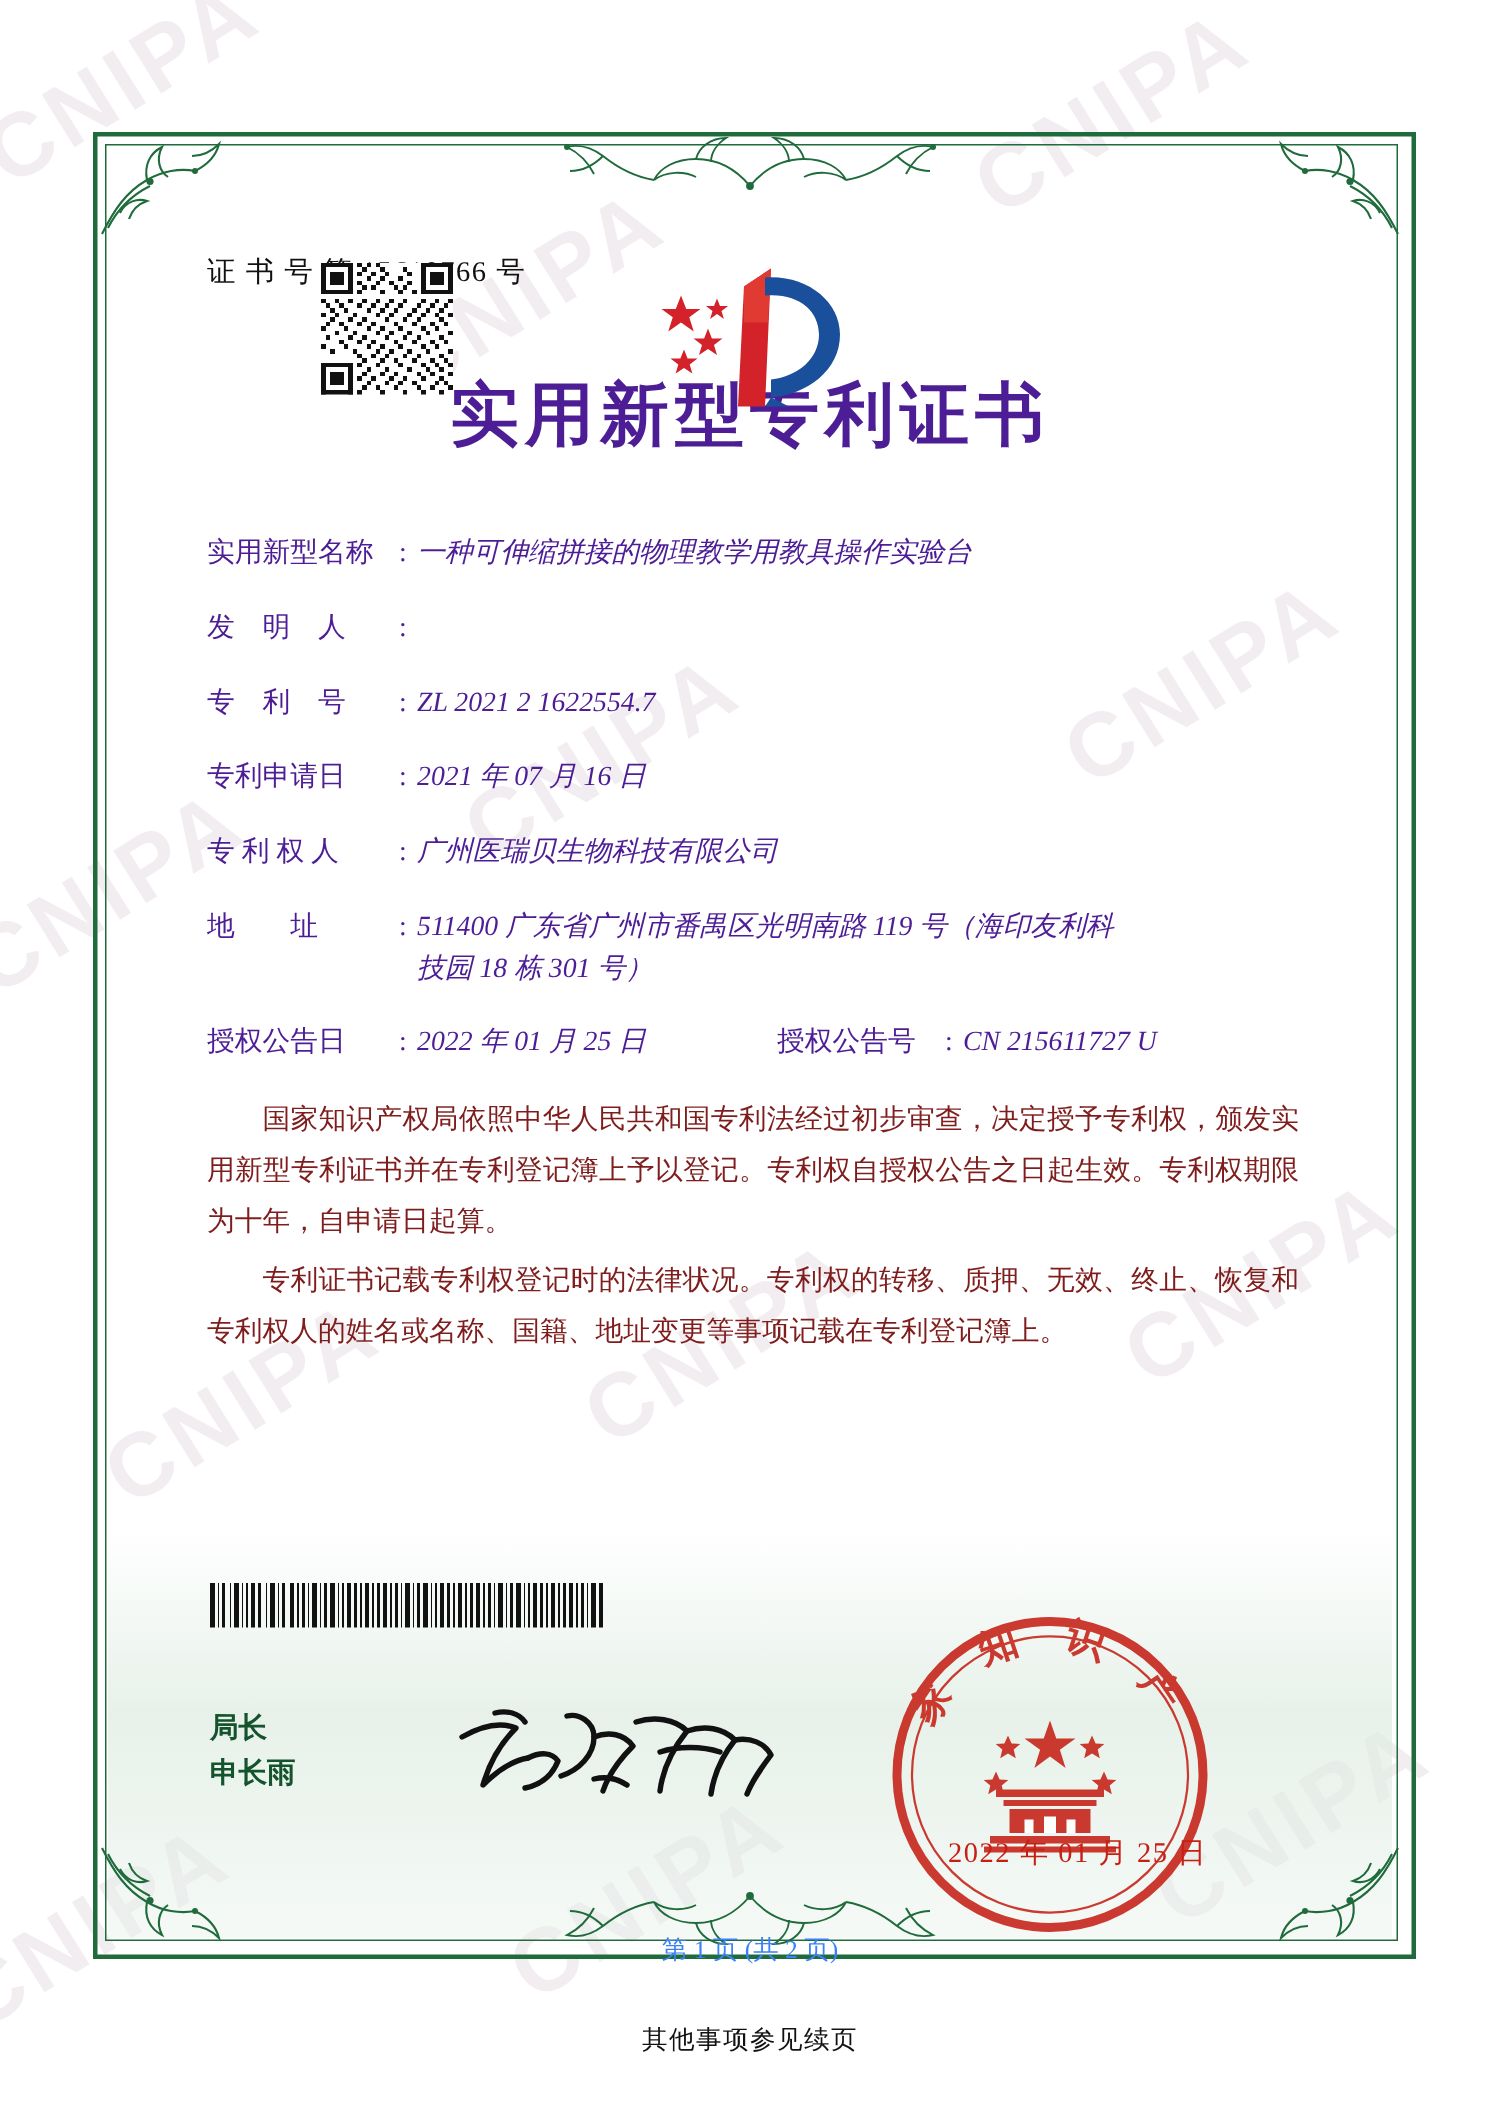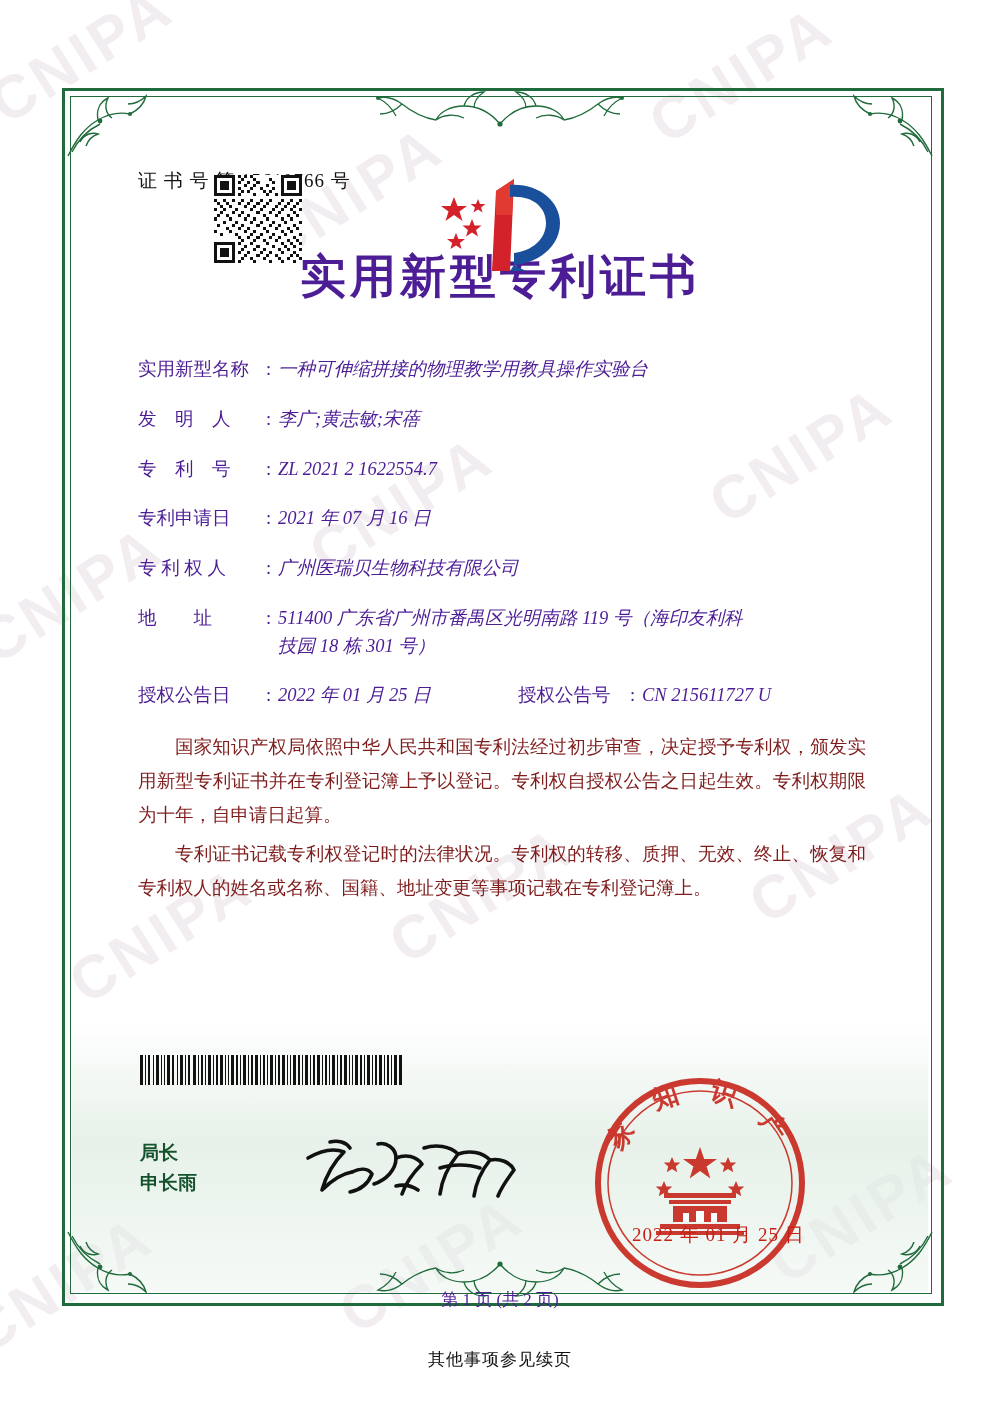--- a/index.html
+++ b/index.html
@@ -577,7 +577,6 @@
       <div class="field-row">
         <span class="field-label">发    明    人</span>
         <span class="field-colon">:</span>
-        <span class="field-value">李广;黄志敏;宋蓓</span>
       </div>
 
       <div class="field-row">

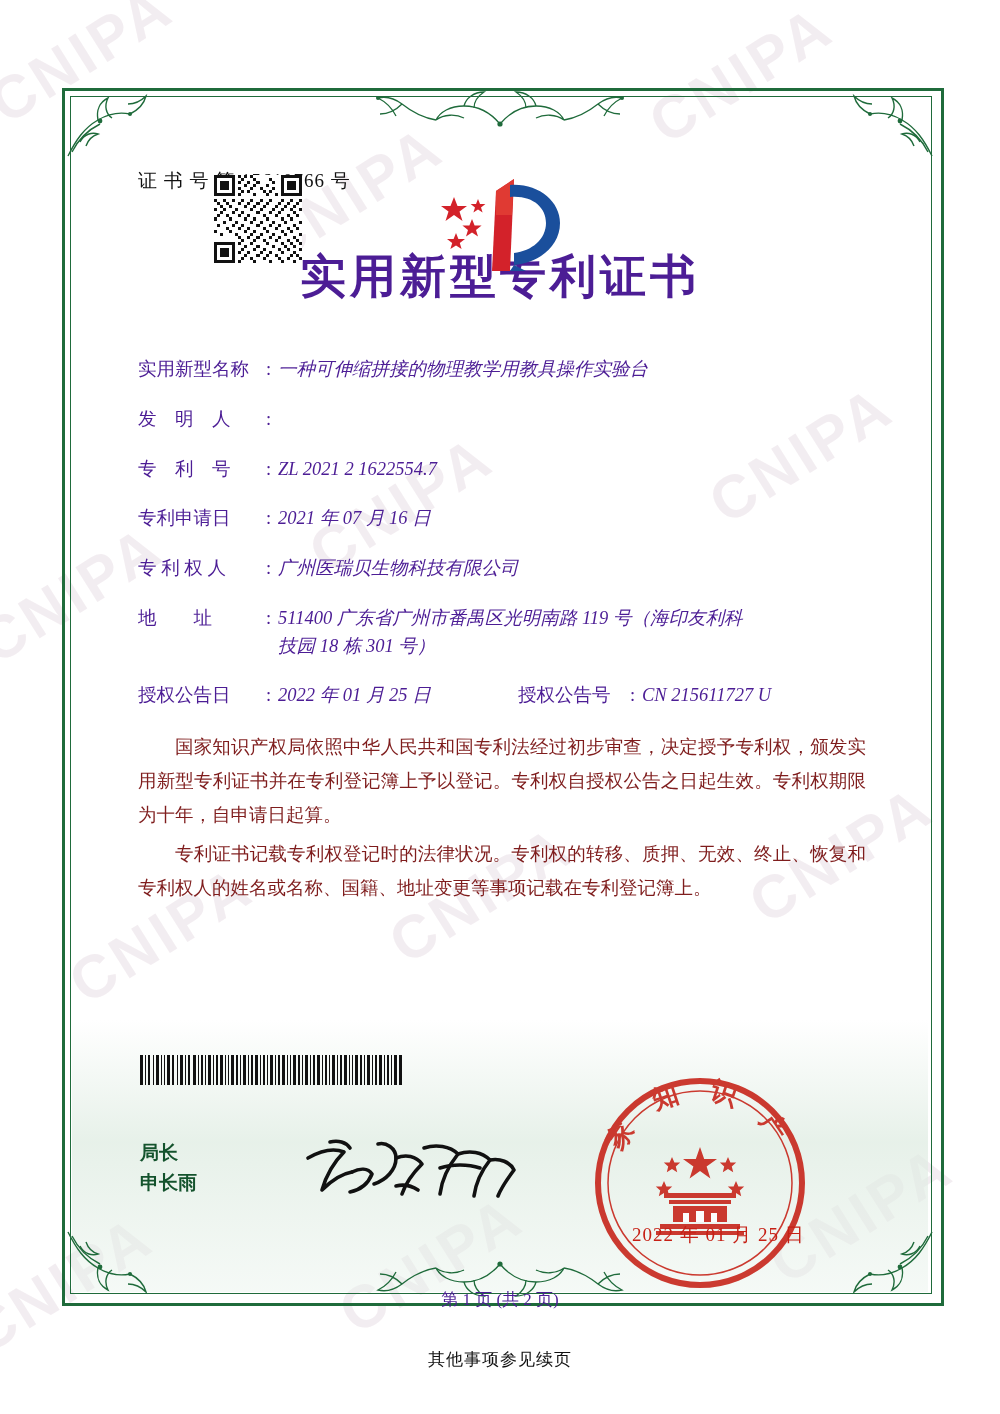--- a/index.html
+++ b/index.html
@@ -224,7 +224,7 @@
     top: 1288px;
     text-align: center;
     font-size: 17px;
-    color: #4c1d95;
+    color: #3b82f6;
     z-index: 6;
   }
   .footnote {

